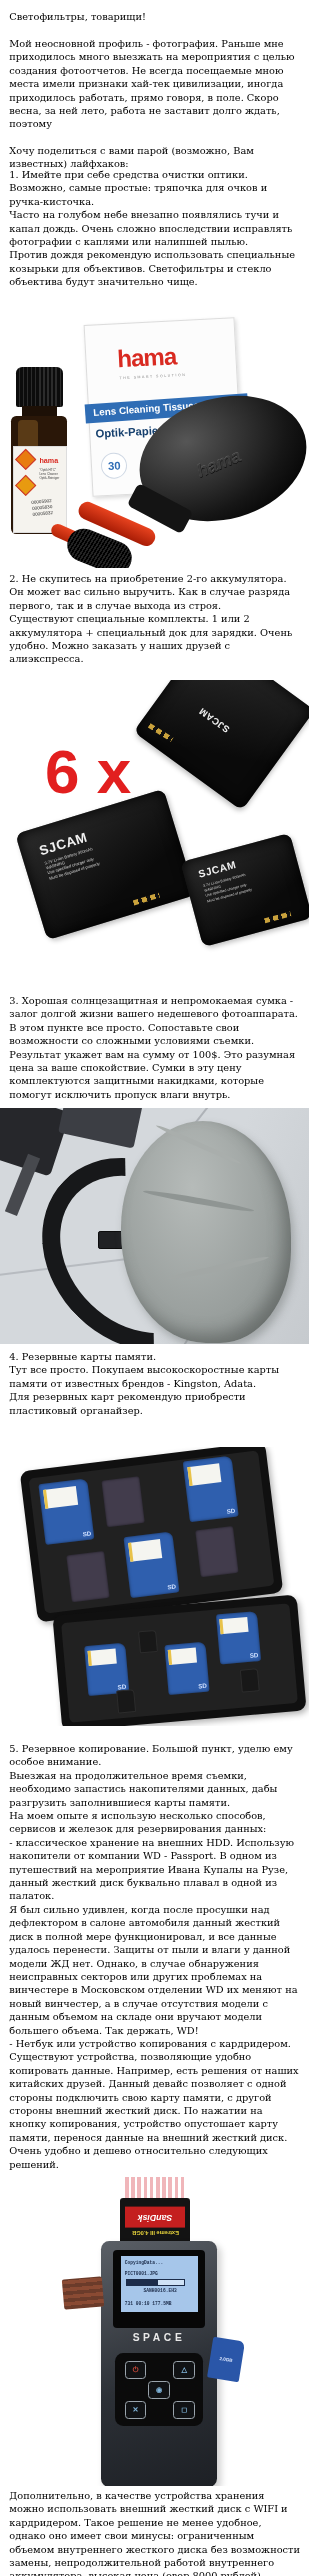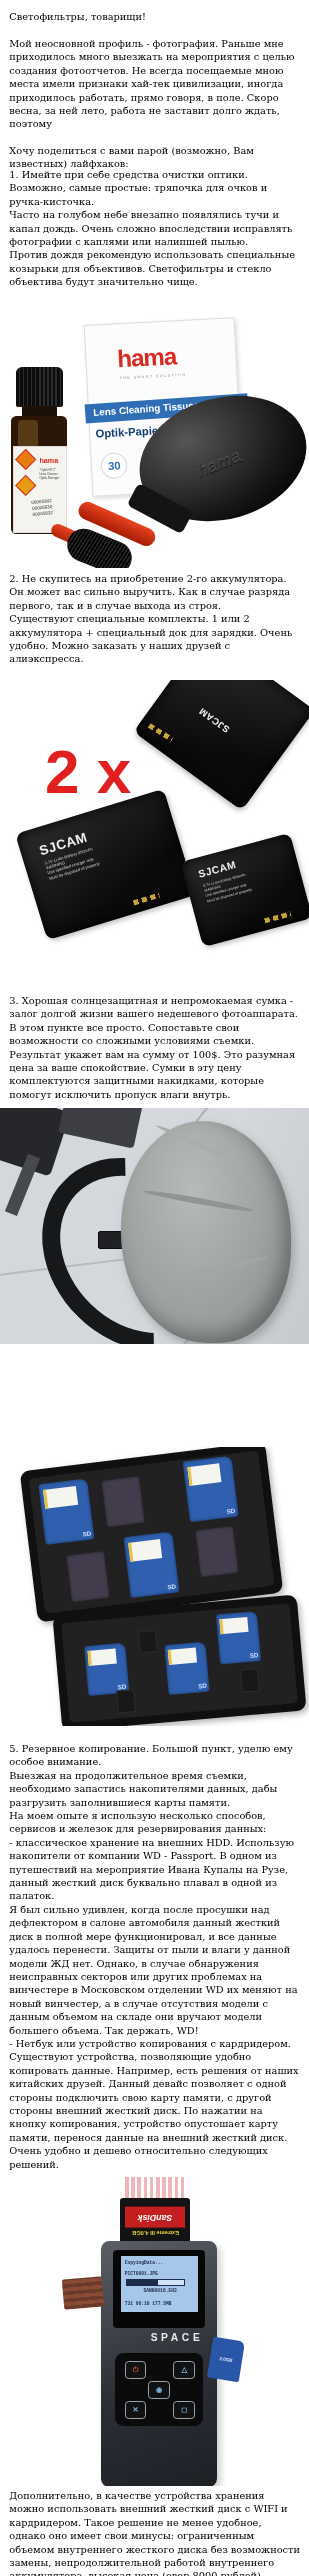--- a/index.html
+++ b/index.html
@@ -178,7 +178,7 @@
 Существуют специальные комплекты. 1 или 2 аккумулятора + специальный док для зарядки. Очень удобно. Можно заказать у наших друзей с алиэкспресса.</div>
 
   <div class="photo" id="ph-batt">
-    <div class="mult">2 x</div>
+    <div class="mult">6 x</div>
     <div class="batt" id="batt1">
       <div class="bname">SJCAM</div>
       <div class="pins"></div>

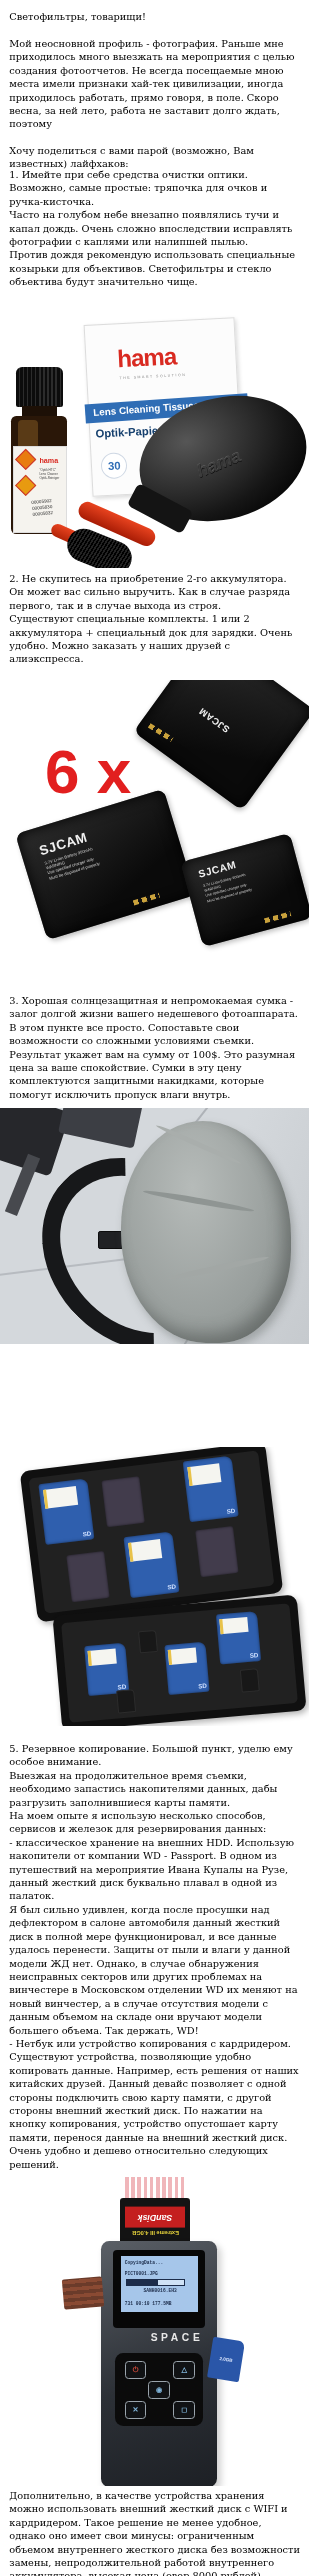--- a/index.html
+++ b/index.html
@@ -219,6 +219,9 @@
     </div>
   </div>
 
+  <div class="txt" style="top:1350px">4. Резервные карты памяти.
+Тут все просто. Покупаем высокоскоростные карты памяти от известных брендов - Kingston, Adata.
+Для резервных карт рекомендую приобрести пластиковый органайзер.</div>
 
   <div class="photo" id="ph-case">
     <div class="case-shell" id="case-top">

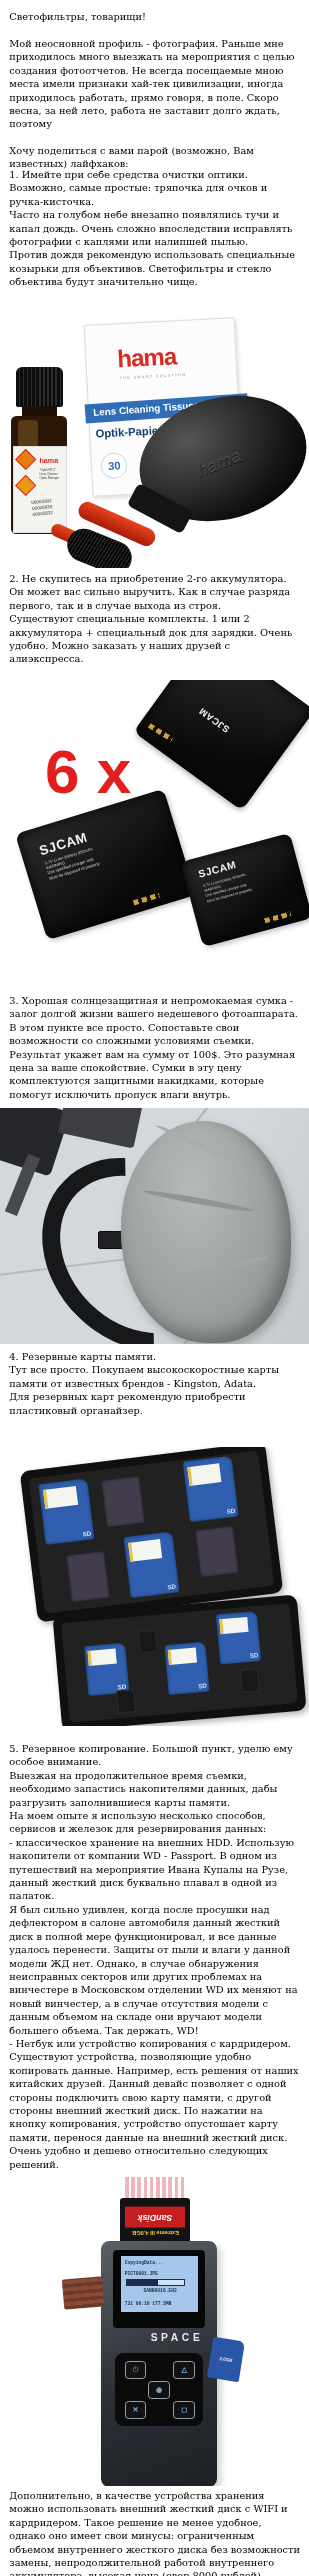--- a/index.html
+++ b/index.html
@@ -120,7 +120,7 @@
   .hd-bar { left:5.2px; top:23px; width:57px; height:4.6px; border:0.5px solid #1c2c4a; background:#cfe2f6; }
   .hd-bar i { position:absolute; left:0; top:0; width:55%; height:100%; background:#1c2c4a; display:block; }
   .hd-space { left:0; top:91px; width:100%; text-align:center; color:#e8e8e8;
-              font:bold 10.3px "Liberation Sans", sans-serif; letter-spacing:3.6px;padding-left:18px; }
+              font:bold 10.3px "Liberation Sans", sans-serif; letter-spacing:3.6px; }
   .hd-pad { left:14.4px; top:112px; width:88px; height:73px; background:#0b0b0b; border-radius:8.2px; }
   .hd-btn { width:19.6px; height:15.5px; border:0.5px solid #9aa4ac; border-radius:3.6px; color:#7fb3d8;
             font:bold 7.2px/15.5px "Liberation Sans", sans-serif; text-align:center; background:#101214; }

